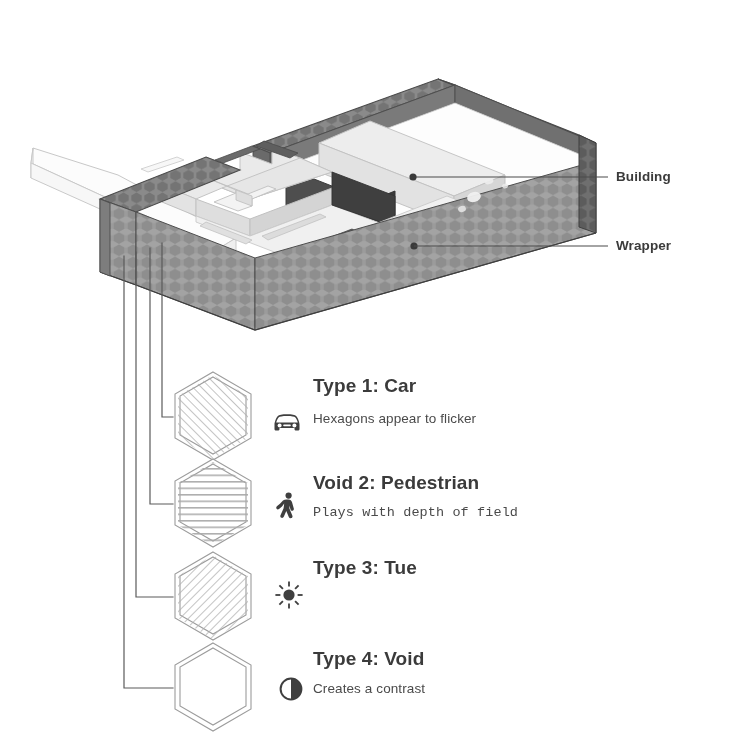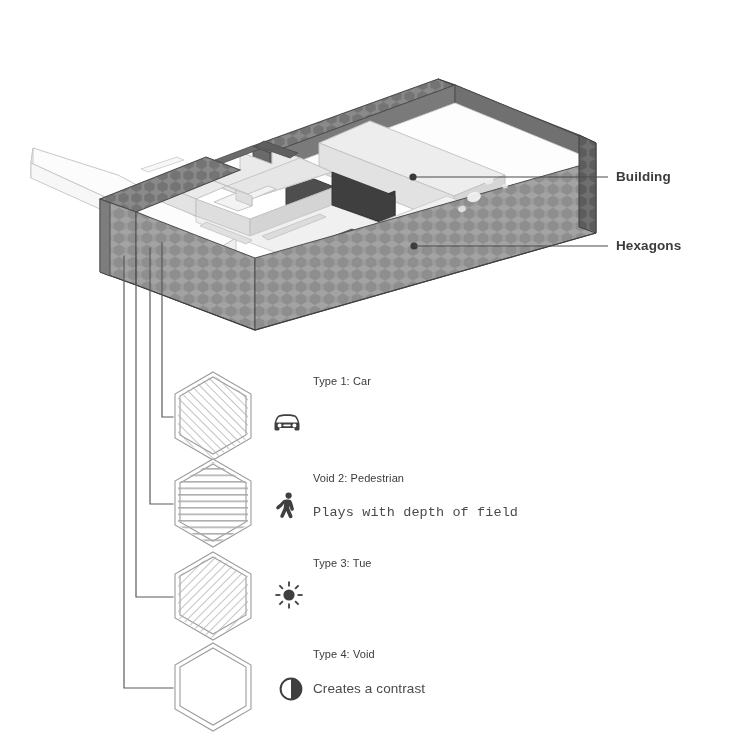--- a/index.html
+++ b/index.html
@@ -272,7 +272,7 @@
   </svg>
 
   <div class="callout-label" id="label-building">Building</div>
-  <div class="callout-label" id="label-wrapper">Hexagons</div>
+  <div class="callout-label" id="label-wrapper">Wrapper</div>
 
   <div class="legend-title" style="left:313px; top:375px;">Type 1: Car</div>
   <div class="legend-icon" style="left:270px; top:405px;">

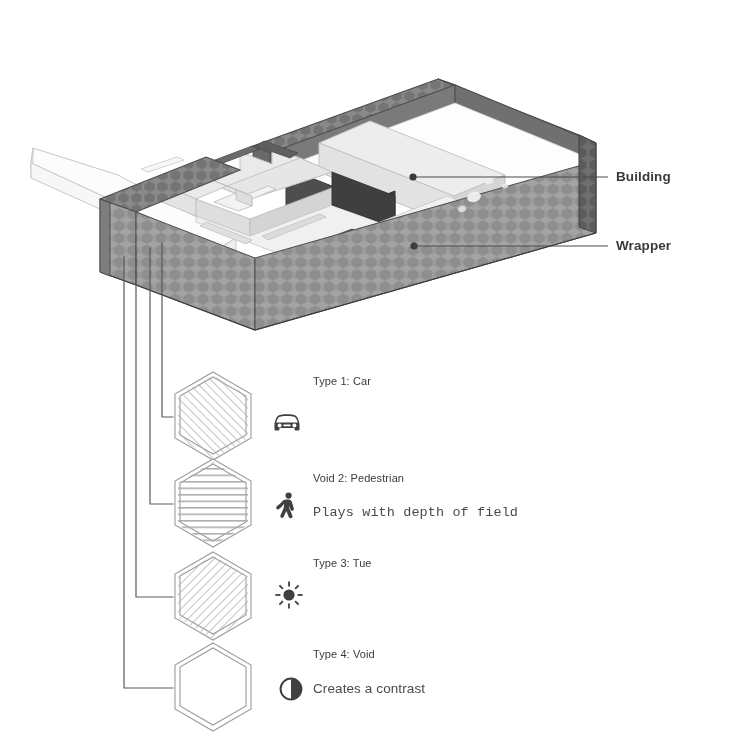--- a/index.html
+++ b/index.html
@@ -44,8 +44,8 @@
 
   .legend-title {
     position: absolute;
-    font-size: 11px;
-    font-weight: normal;
+    font-size: 19px;
+    font-weight: bold;
     color: #3b3b3b;
     white-space: nowrap;
     letter-spacing: 0.1px;

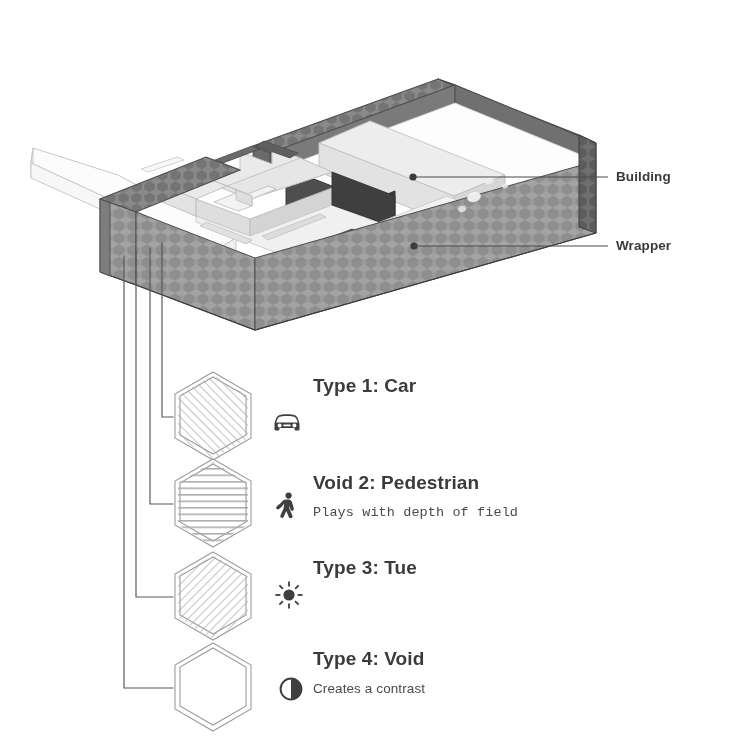--- a/index.html
+++ b/index.html
@@ -284,6 +284,7 @@
       <rect x="13.2" y="19.6" width="7.6" height="1.7" rx="0.8" fill="#ffffff"></rect>
     </svg>
   </div>
+  <div class="legend-desc" style="left:313px; top:411px;">Hexagons appear to flicker</div>
 
   <div class="legend-title" style="left:313px; top:472px;">Void 2: Pedestrian</div>
   <div class="legend-icon" style="left:272px; top:490px;">

